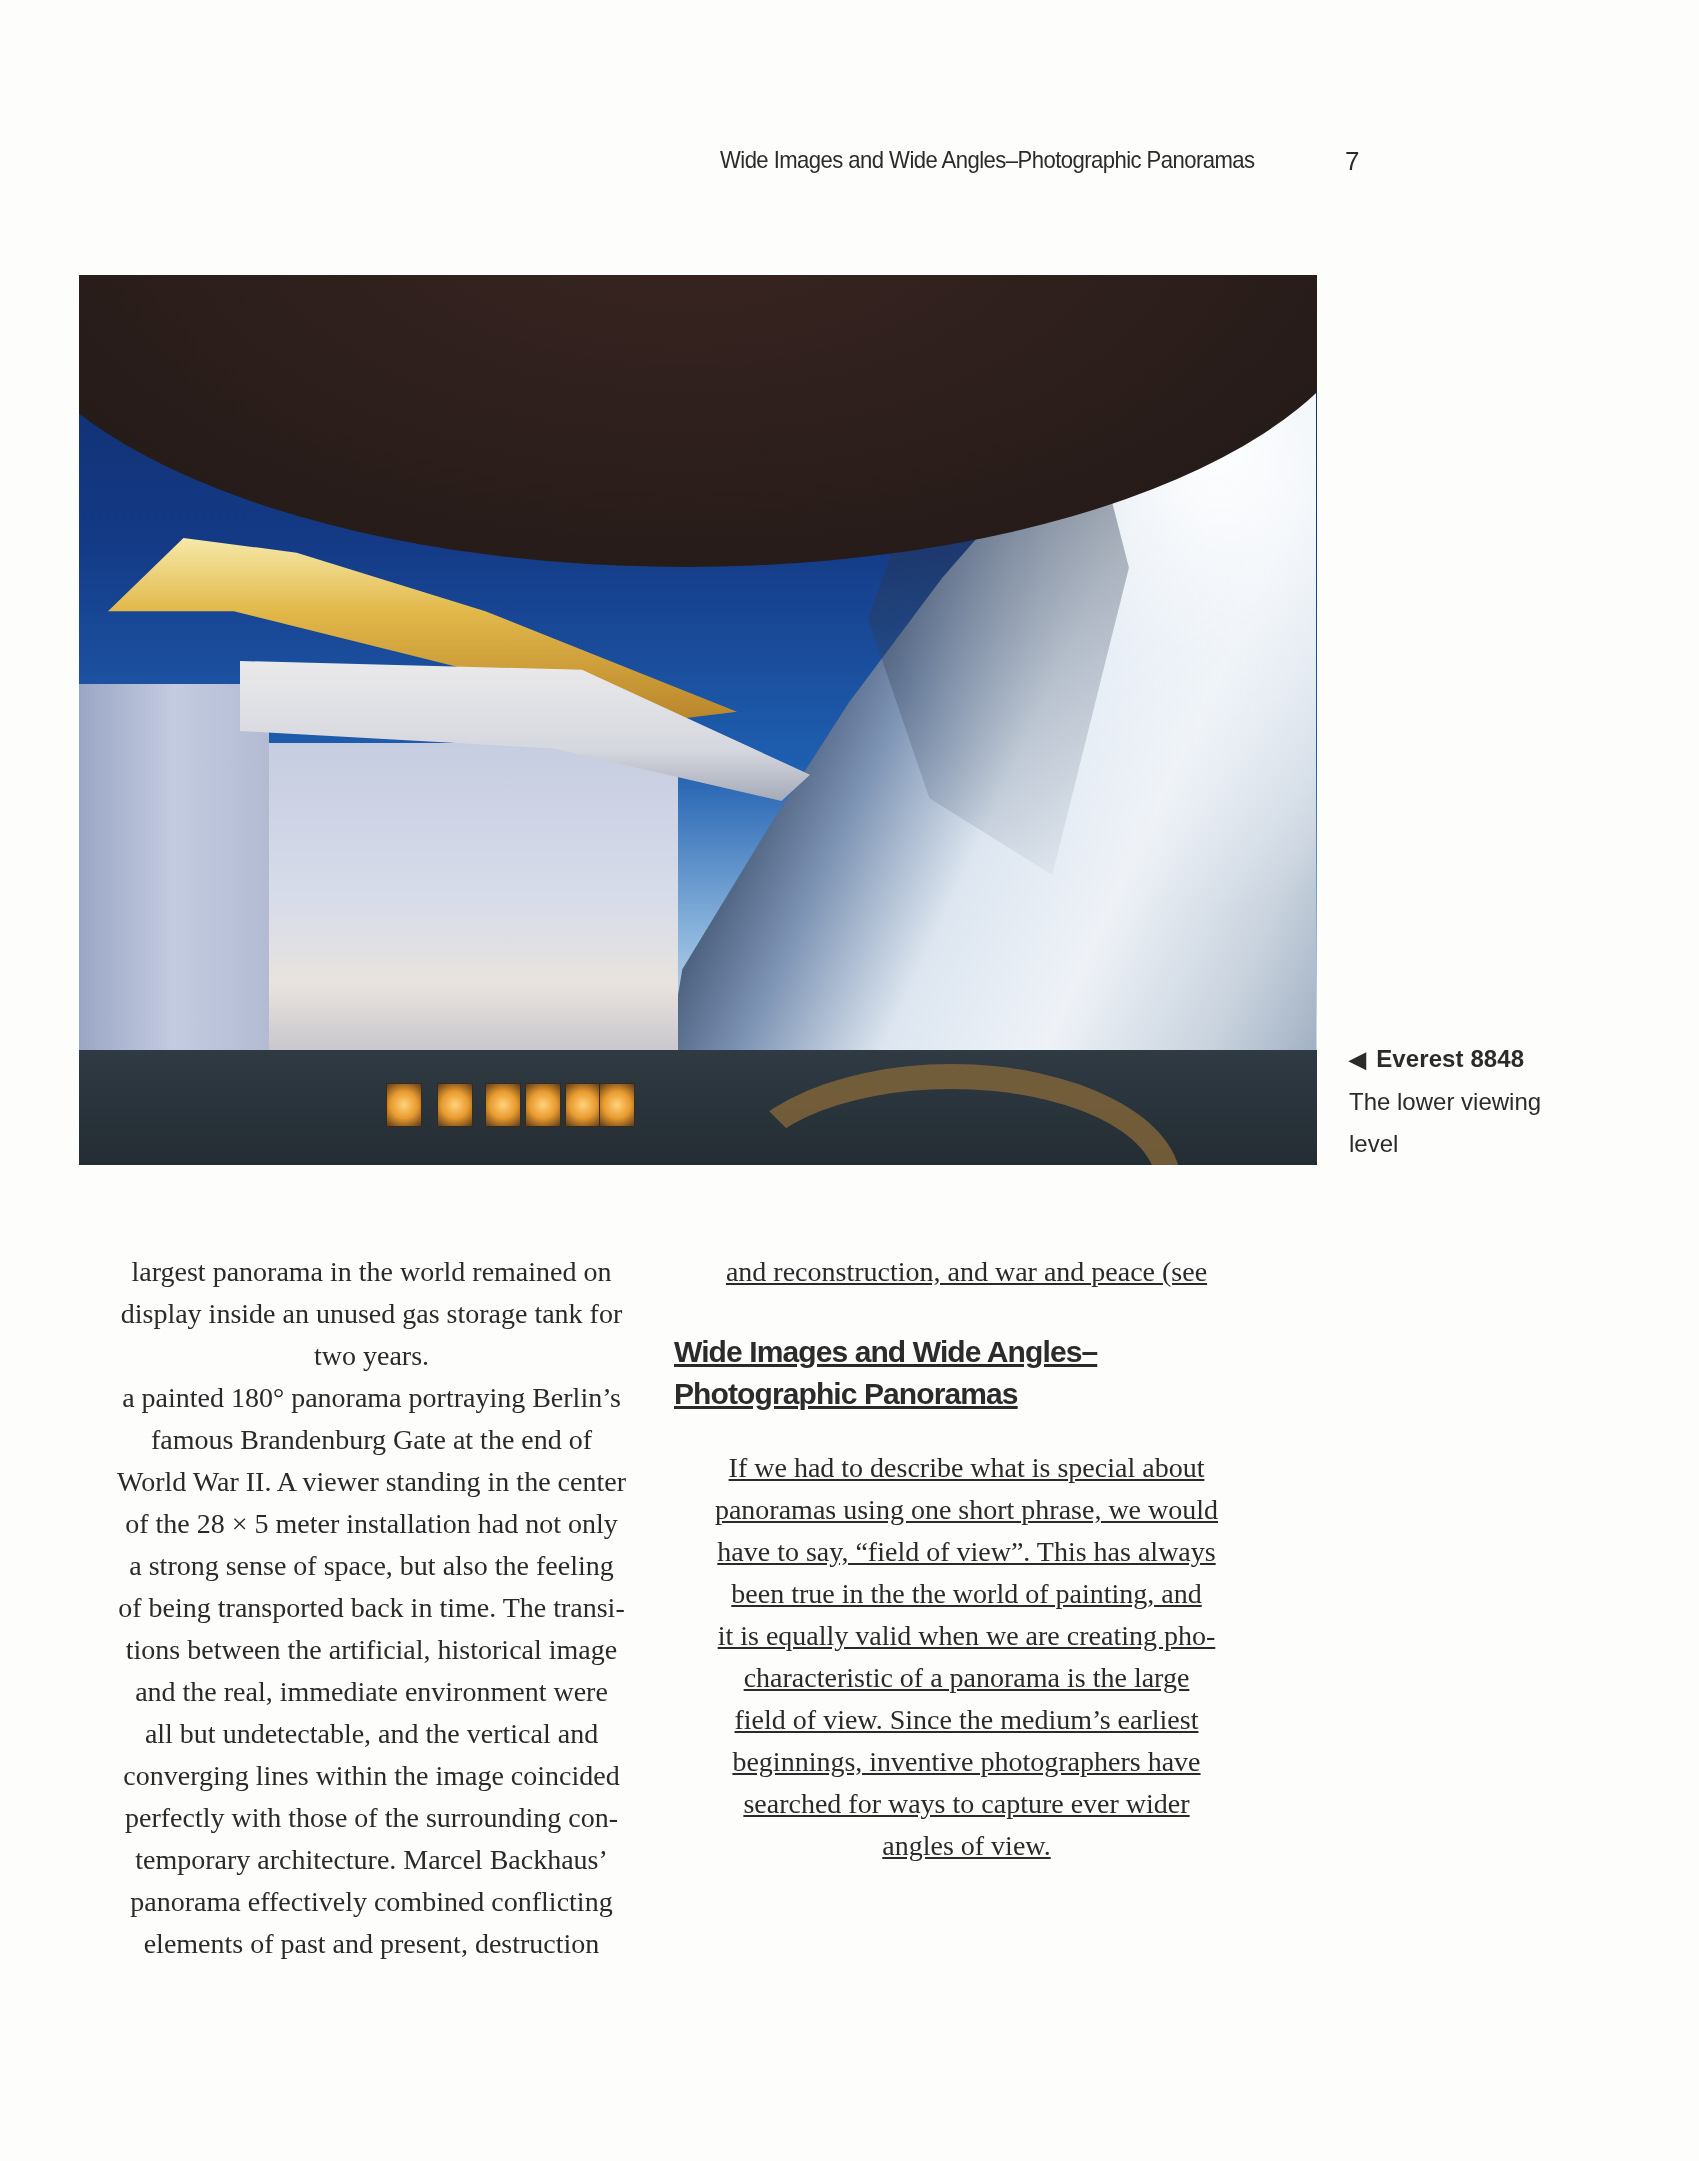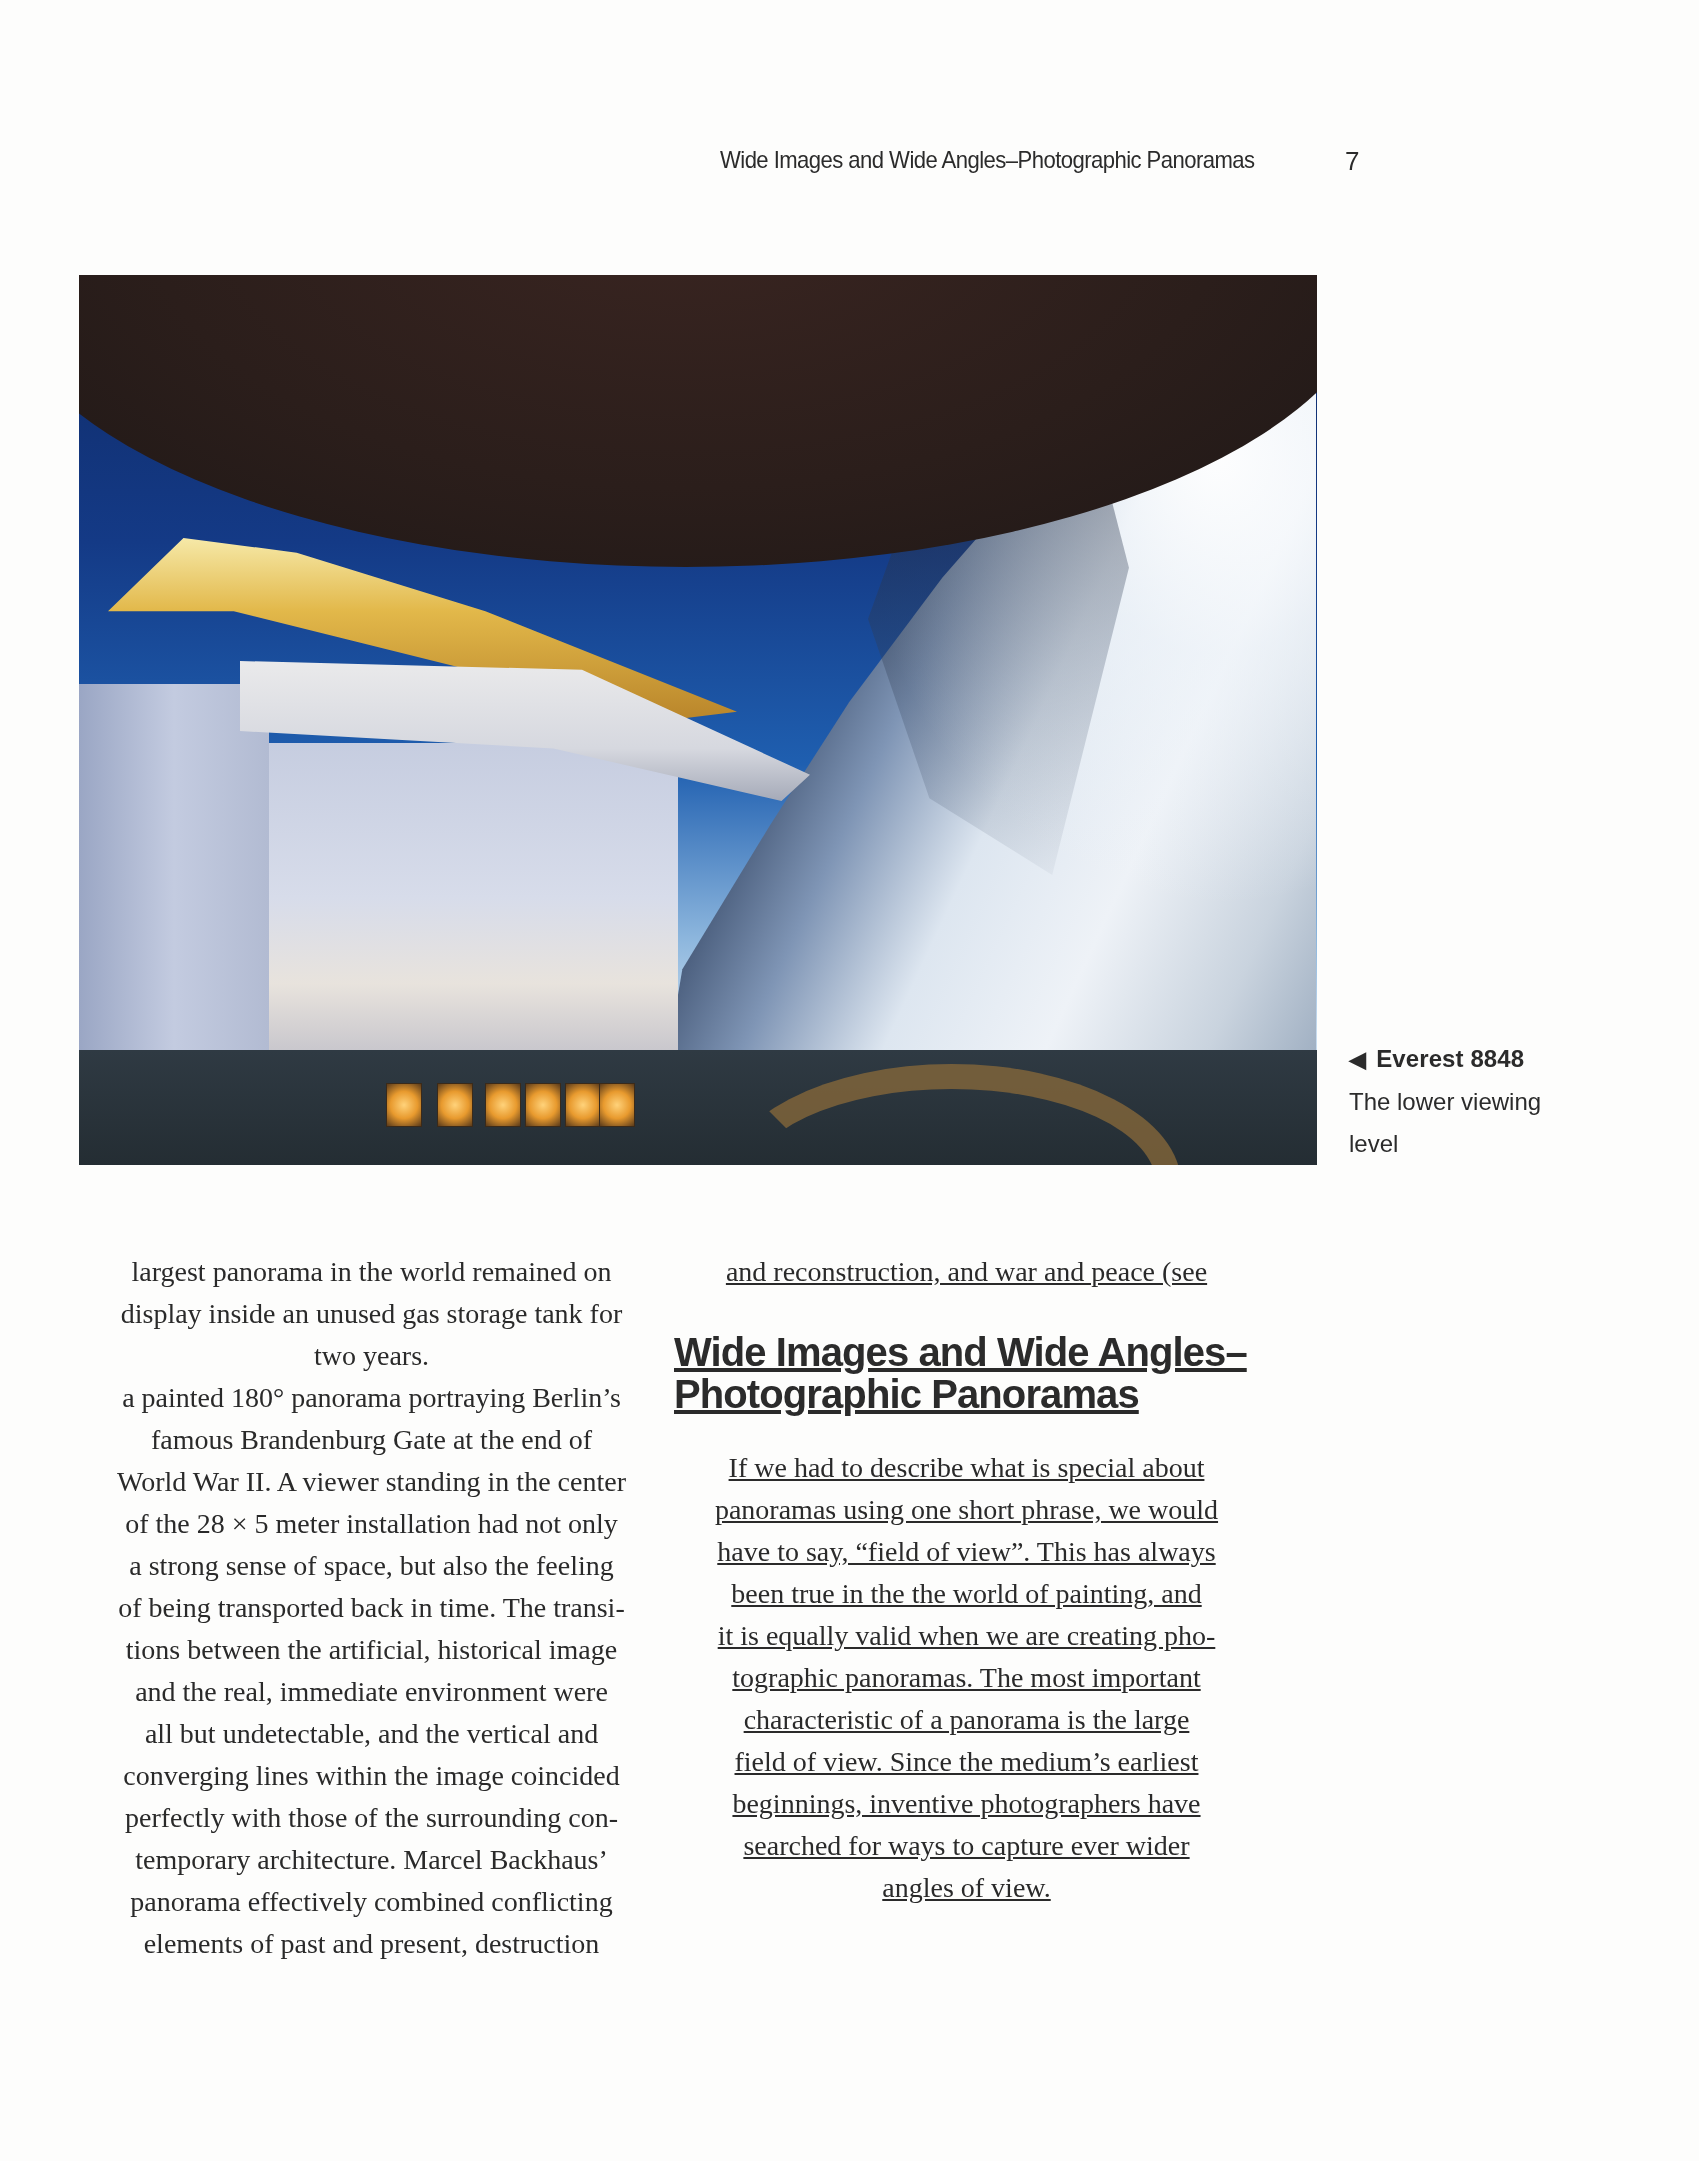--- a/index.html
+++ b/index.html
@@ -99,7 +99,7 @@
 
   .section-heading {
     margin:38px 0 32px 0;
-    font-family:"Liberation Sans", sans-serif; font-weight:bold; font-size:40px; line-height:42px;
+    font-family:"Liberation Sans", sans-serif; font-weight:bold; font-size:30px; line-height:42px;
     letter-spacing:-0.9px; color:#2b2b2b;
   }
   .line { display:block; white-space:nowrap; }

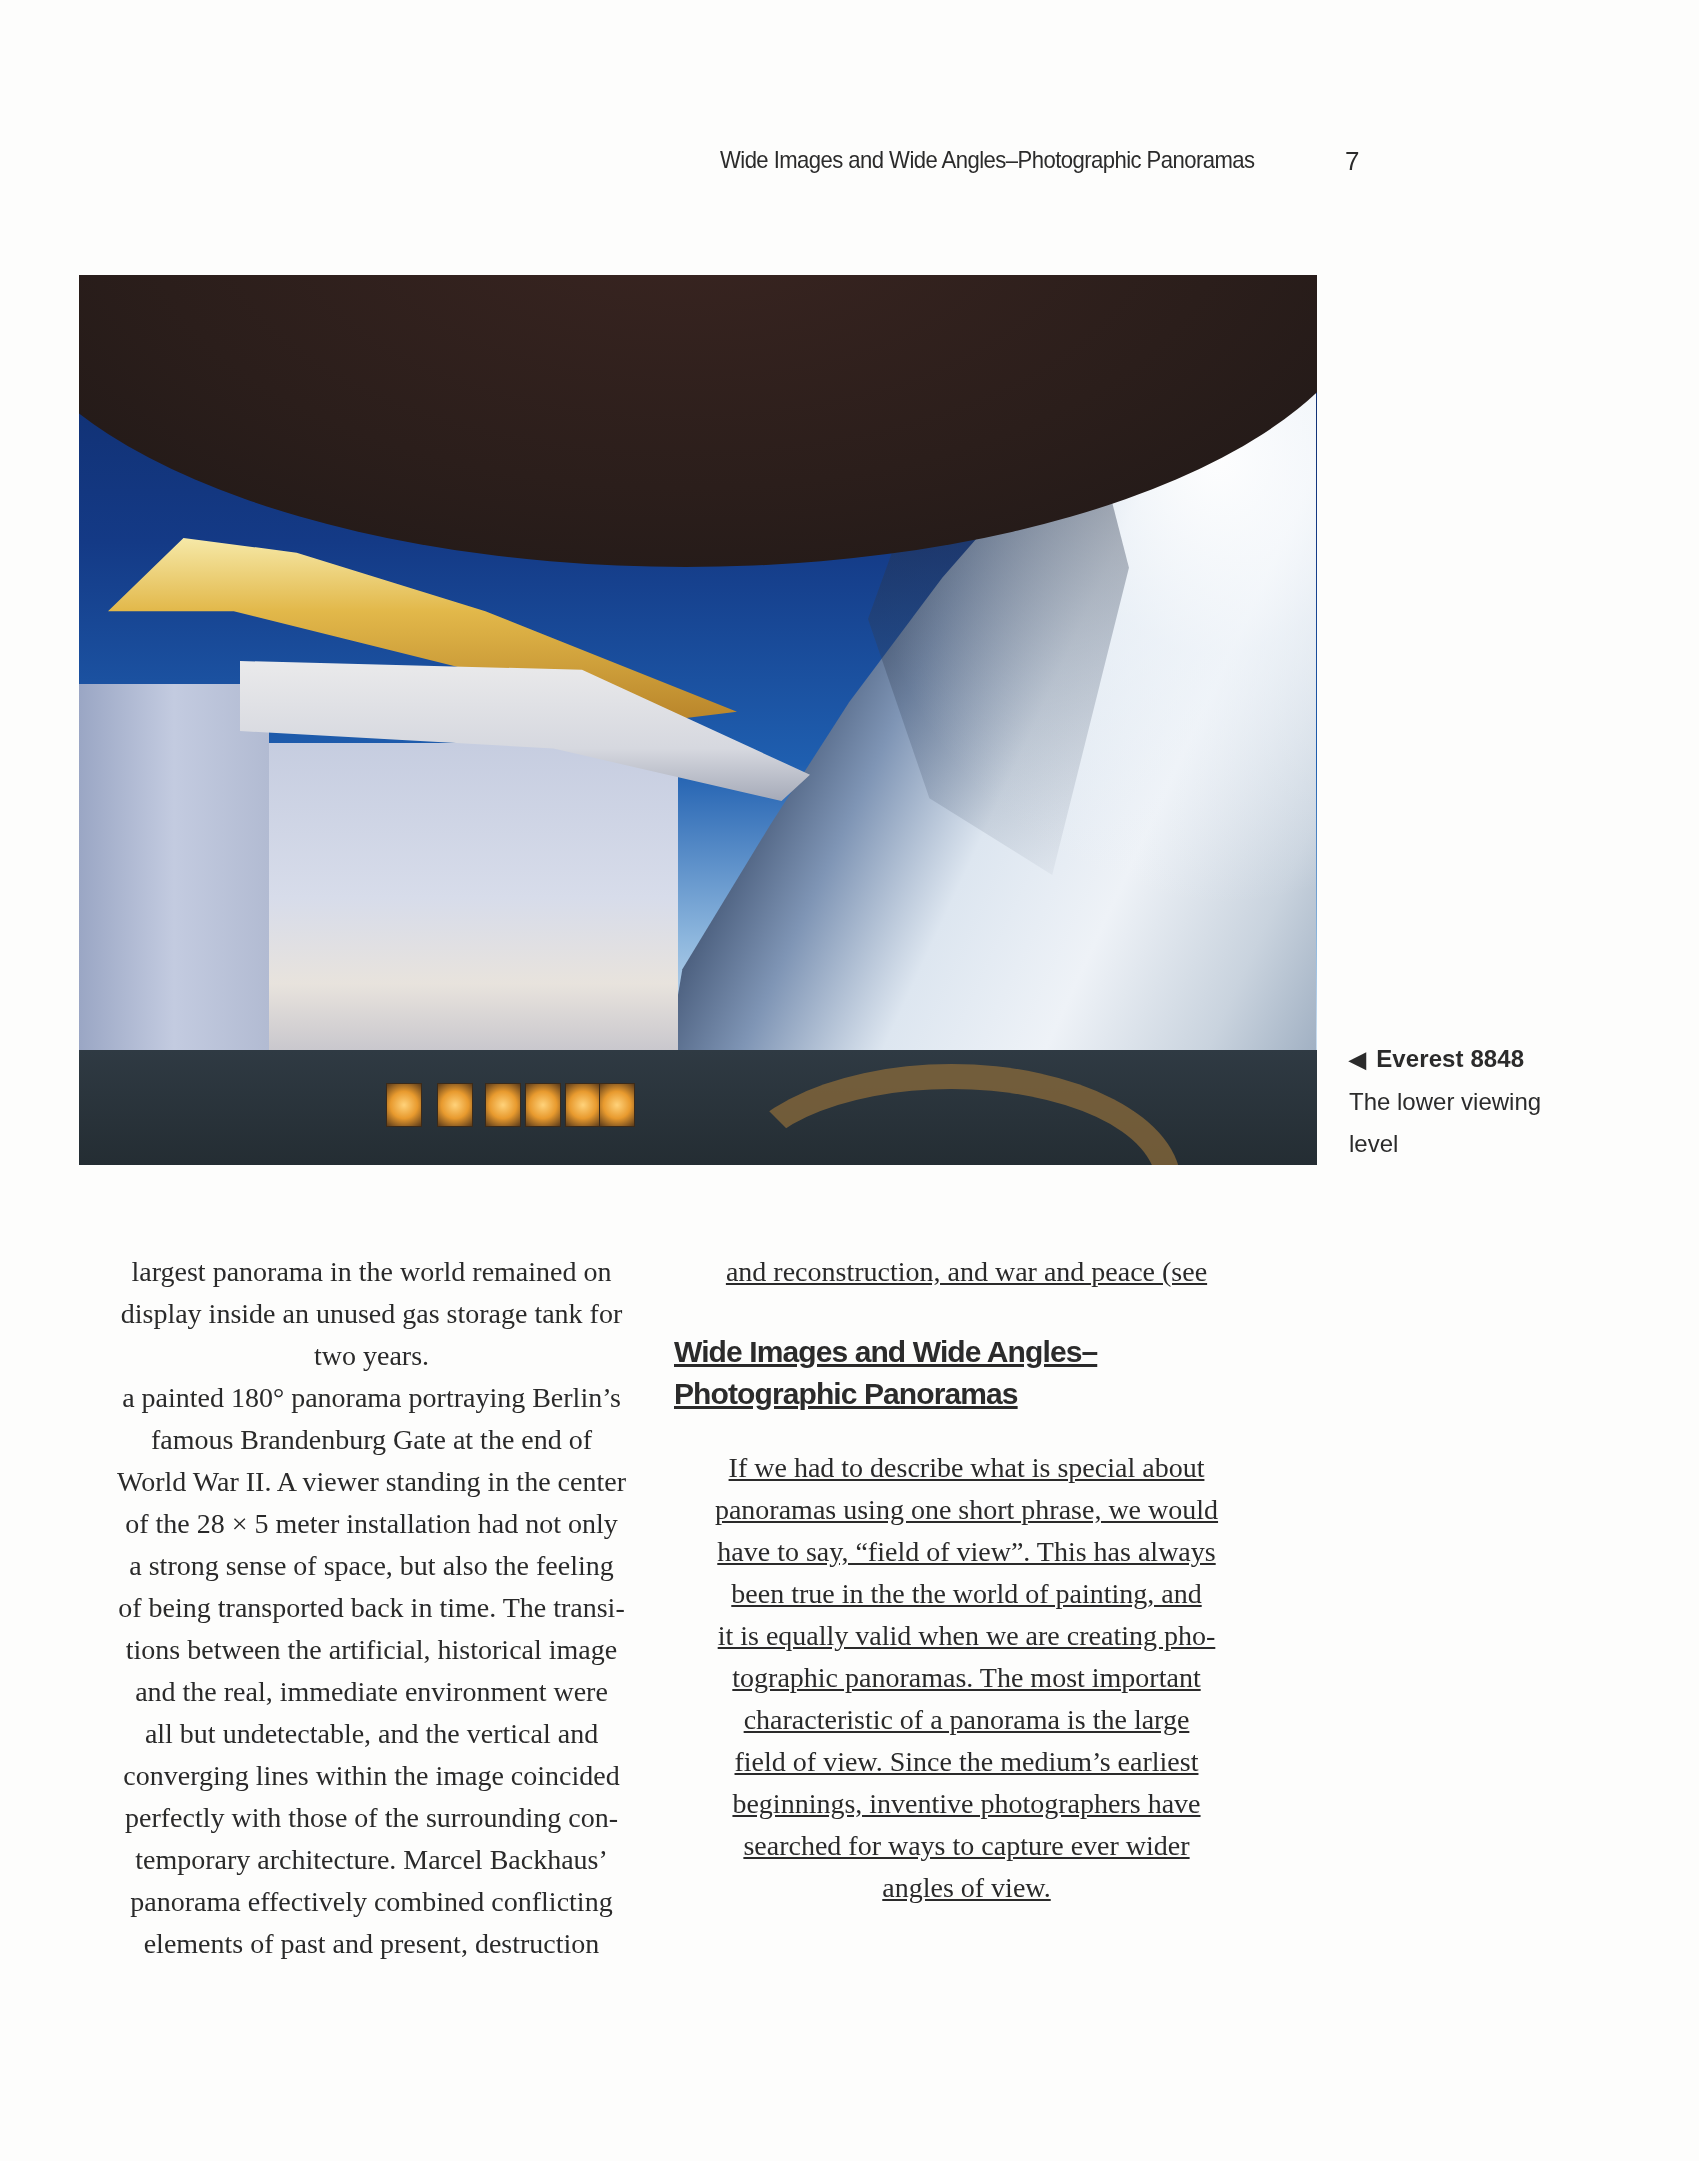--- a/index.html
+++ b/index.html
@@ -178,7 +178,6 @@
     <span class="line">have to say, “field of view”. This has always</span>
     <span class="line">been true in the the world of painting, and</span>
     <span class="line">it is equally valid when we are creating pho-</span>
-    <span class="line">tographic panoramas. The most important</span>
     <span class="line">characteristic of a panorama is the large</span>
     <span class="line">field of view. Since the medium’s earliest</span>
     <span class="line">beginnings, inventive photographers have</span>

